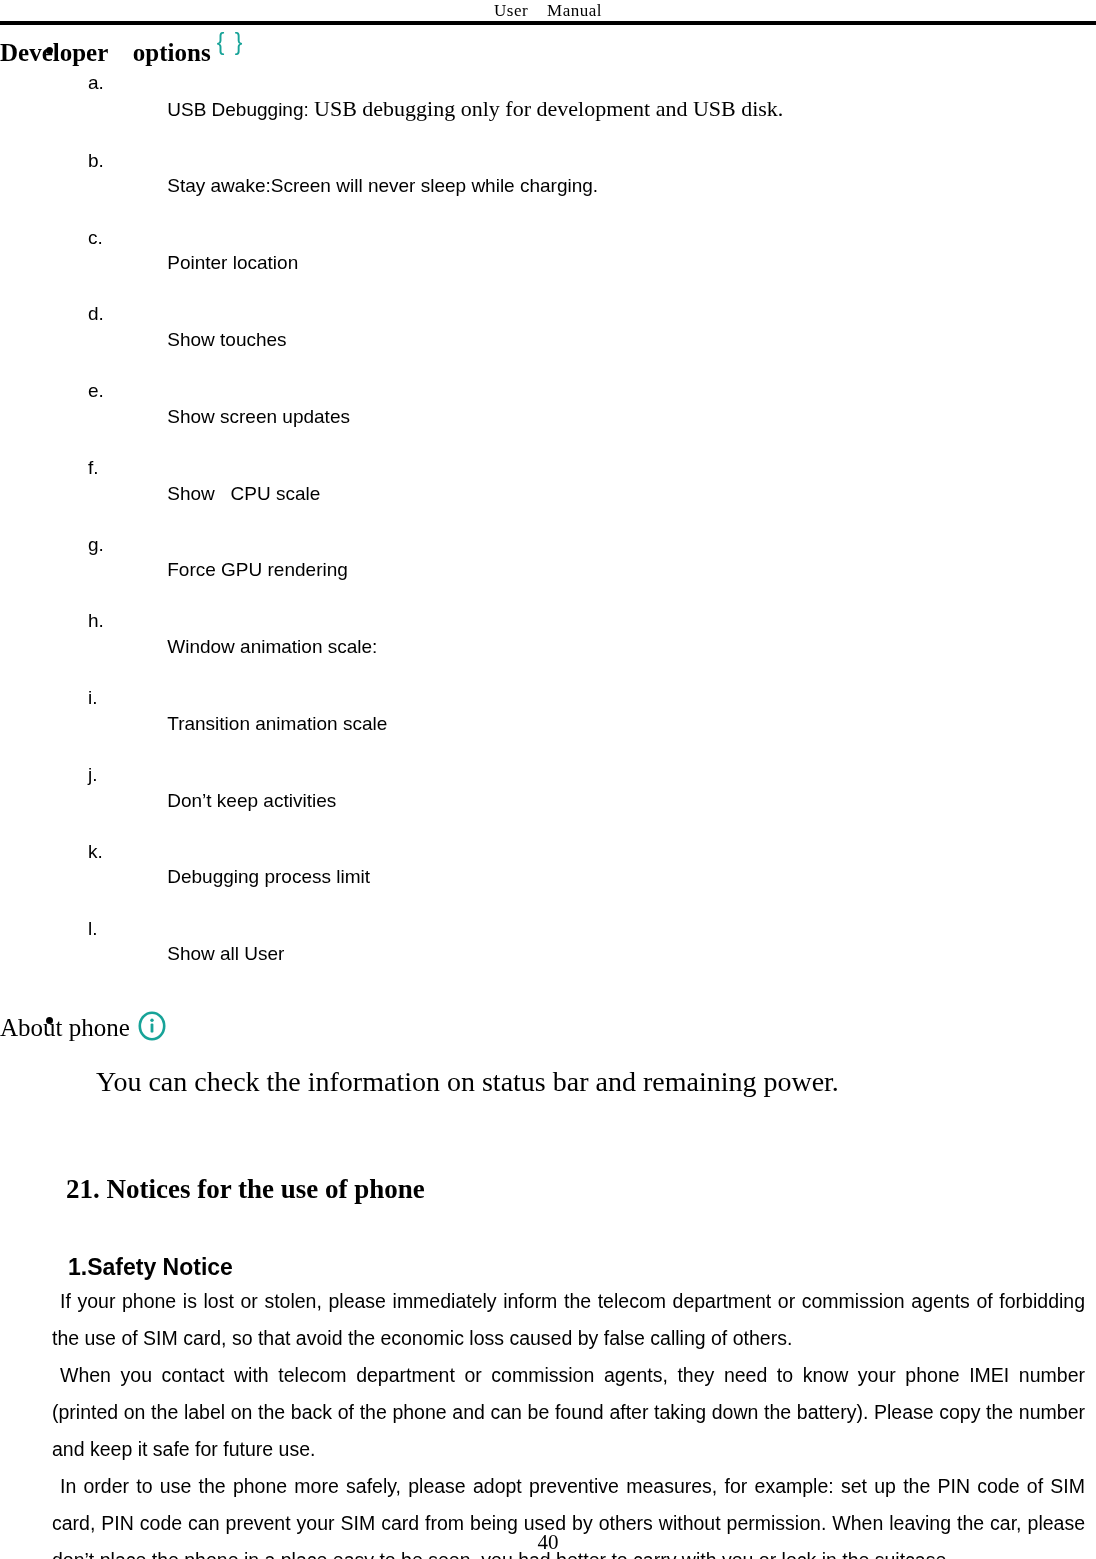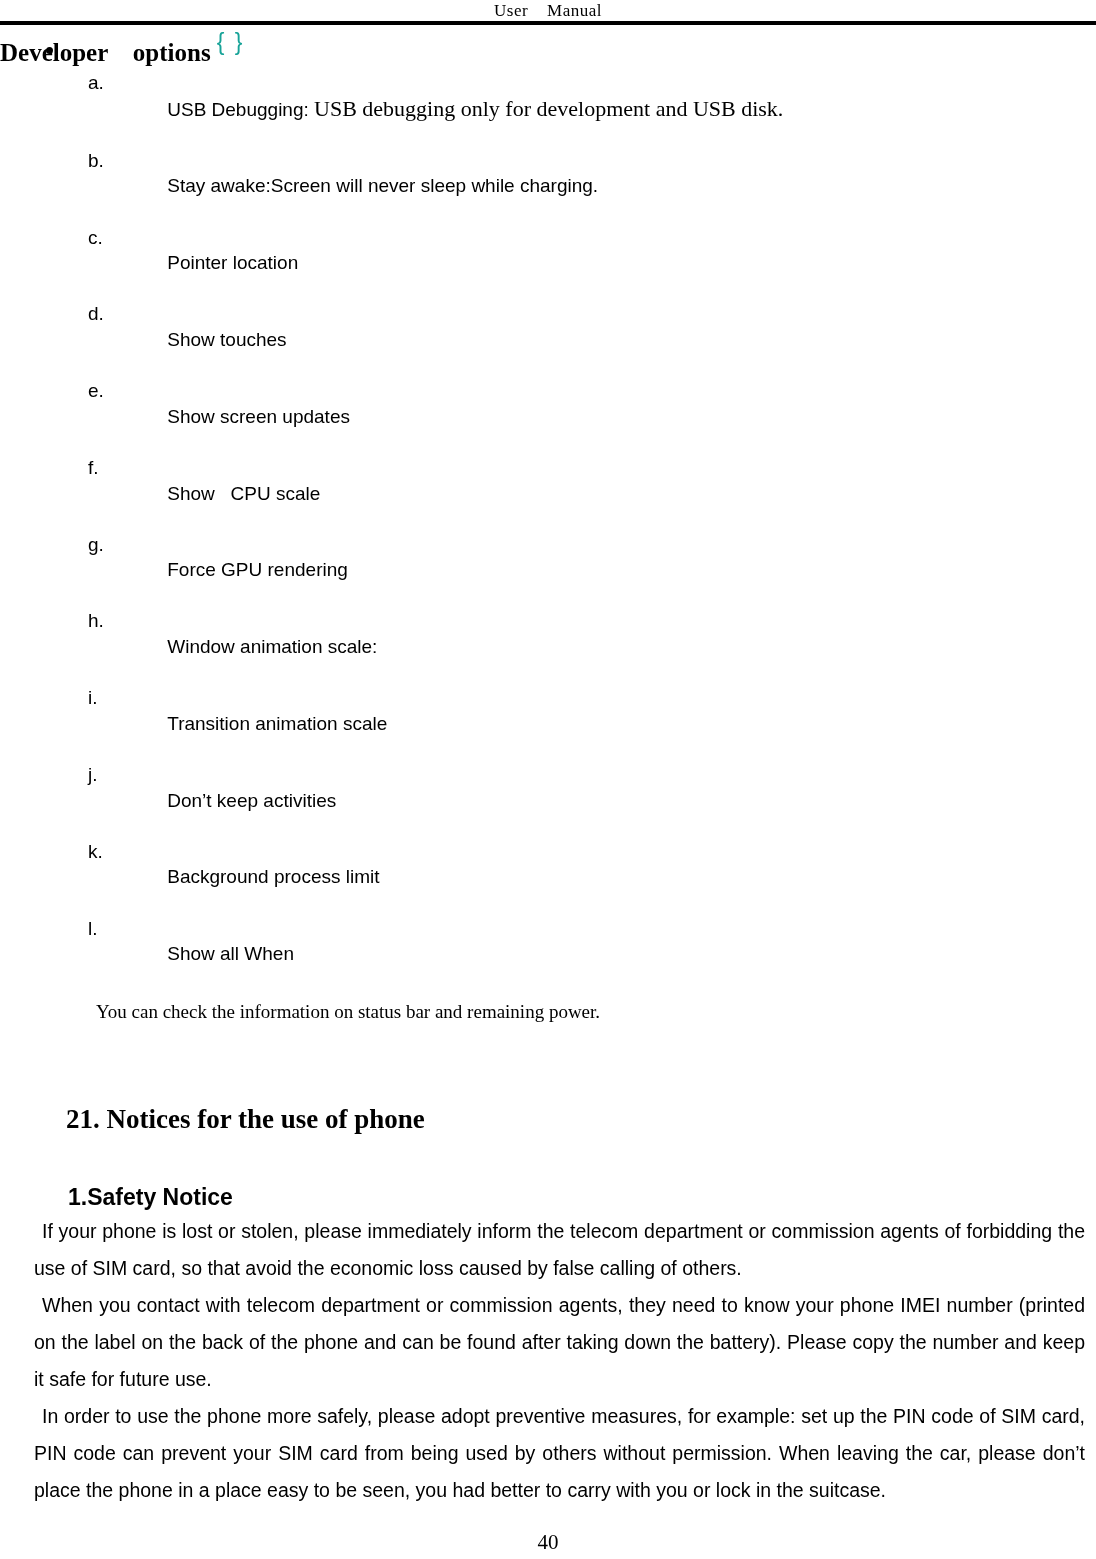--- a/index.html
+++ b/index.html
@@ -246,7 +246,7 @@
         <span class="alpha-marker">j.</span><span>Don’t keep activities</span>
       </li>
       <li class="alpha-item">
-        <span class="alpha-marker">k.</span><span>Background process limit</span>
+        <span class="alpha-marker">k.</span><span>Debugging process limit</span>
       </li>
       <li class="alpha-item">
         <span class="alpha-marker">l.</span><span>Show all When</span>

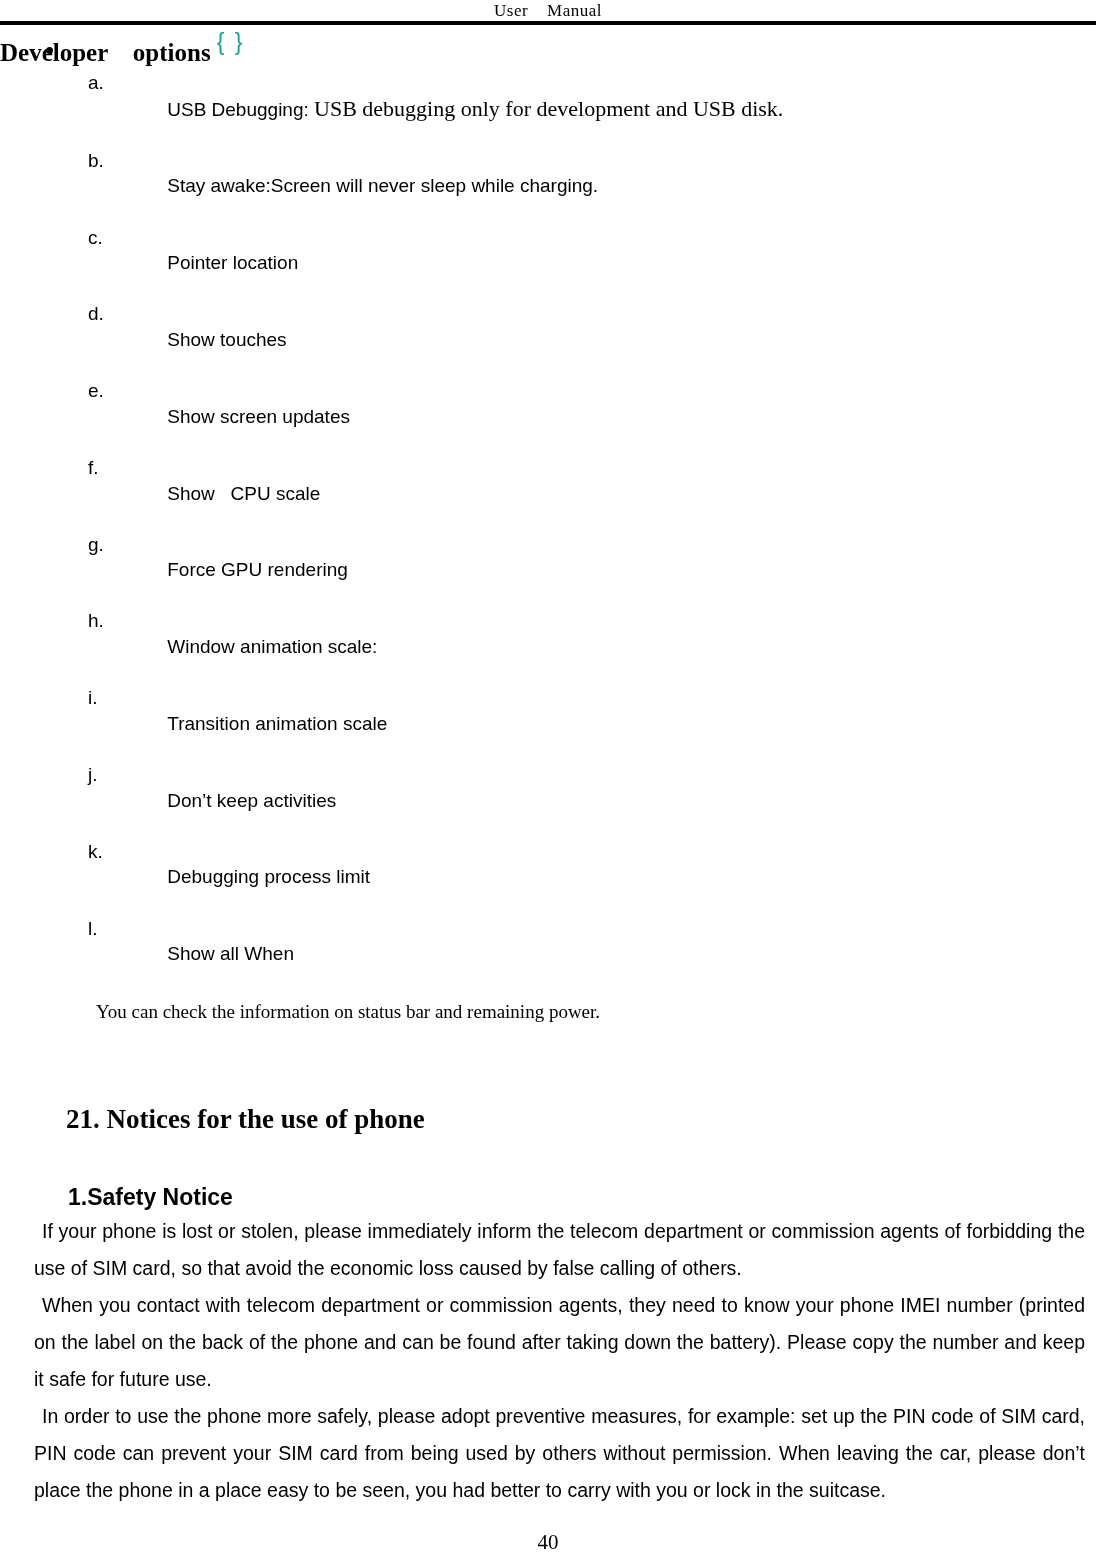--- a/index.html
+++ b/index.html
@@ -249,7 +249,7 @@
         <span class="alpha-marker">k.</span><span>Debugging process limit</span>
       </li>
       <li class="alpha-item">
-        <span class="alpha-marker">l.</span><span>Show all When</span>
+        <span class="alpha-marker">l.</span><span>Show all User</span>
       </li>
     </ol>
 

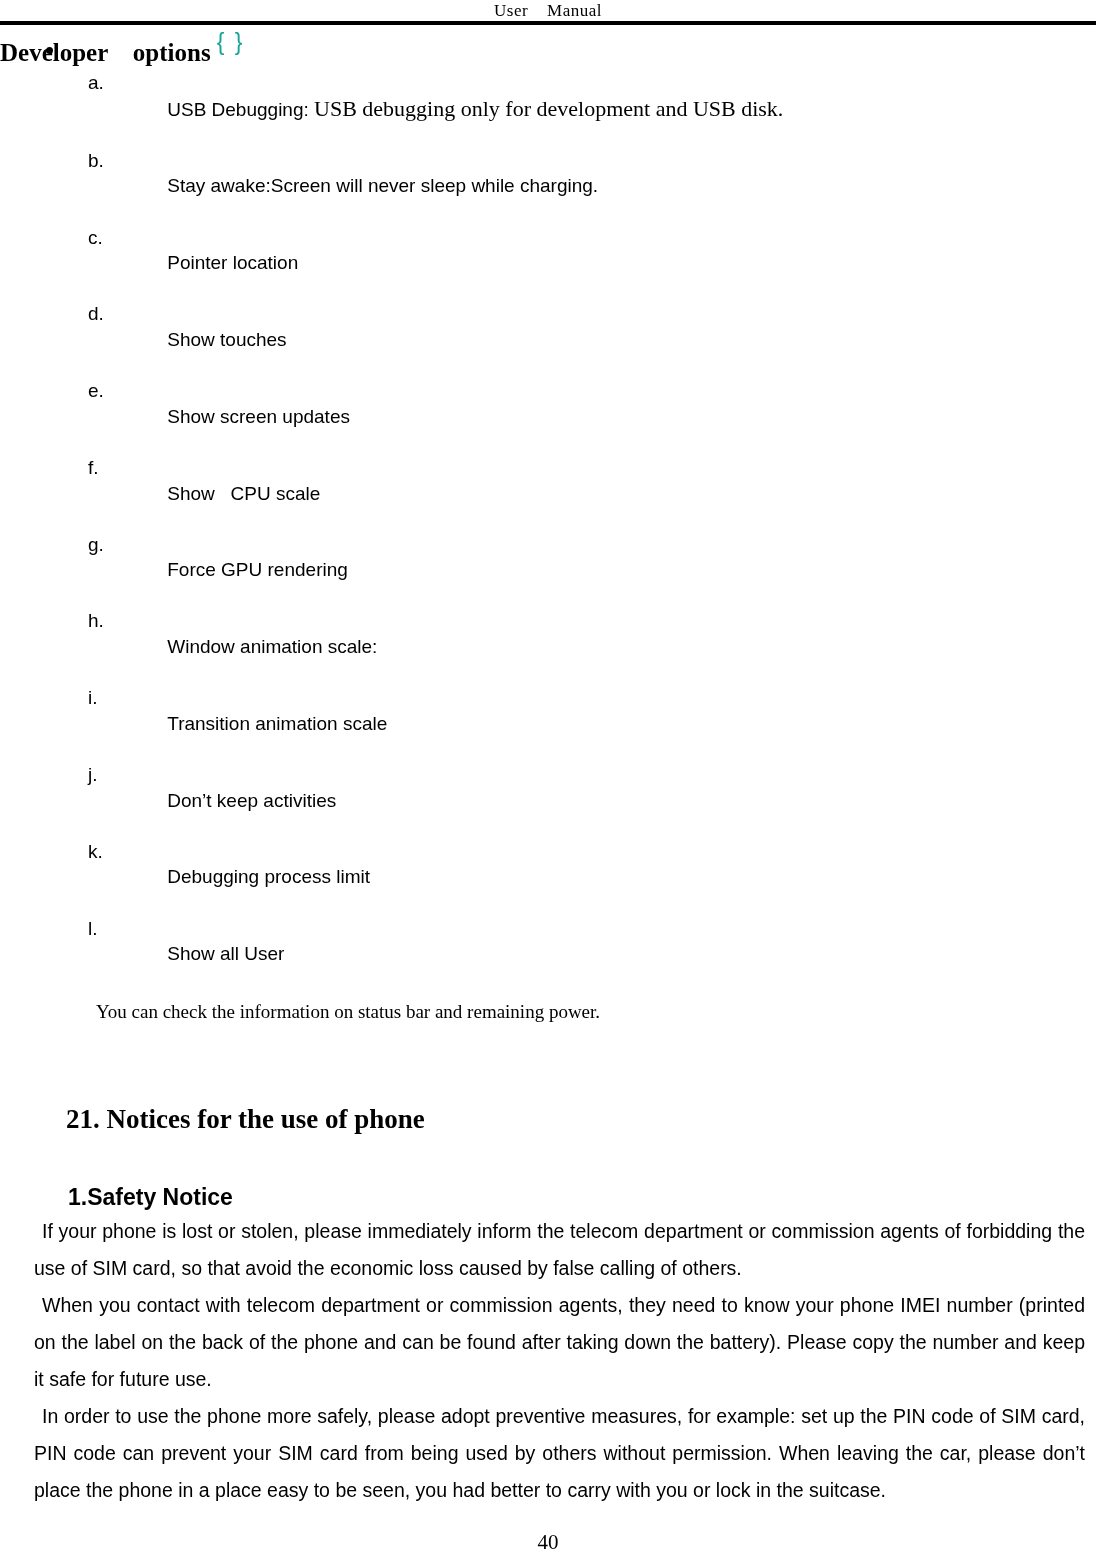--- a/index.html
+++ b/index.html
@@ -253,6 +253,14 @@
       </li>
     </ol>
 
+    <div class="bullet-row" style="margin-top:14px;">
+      <span class="bullet-dot"></span>
+      <span class="bullet-title-plain">About phone</span><span class="info-icon"><svg width="30" height="30" viewBox="0 0 30 30">
+            <ellipse cx="15" cy="15" rx="12.2" ry="13.3" fill="none" stroke="#17a398" stroke-width="2.6"></ellipse>
+            <circle cx="15" cy="9.3" r="1.7" fill="#17a398"></circle>
+            <rect x="13.6" y="12.4" width="2.8" height="9.2" rx="1.2" fill="#17a398"></rect>
+          </svg></span>
+    </div>
     <div class="about-sub">You can check the information on status bar and remaining power.</div>
 
     <div class="spacer-big"></div>

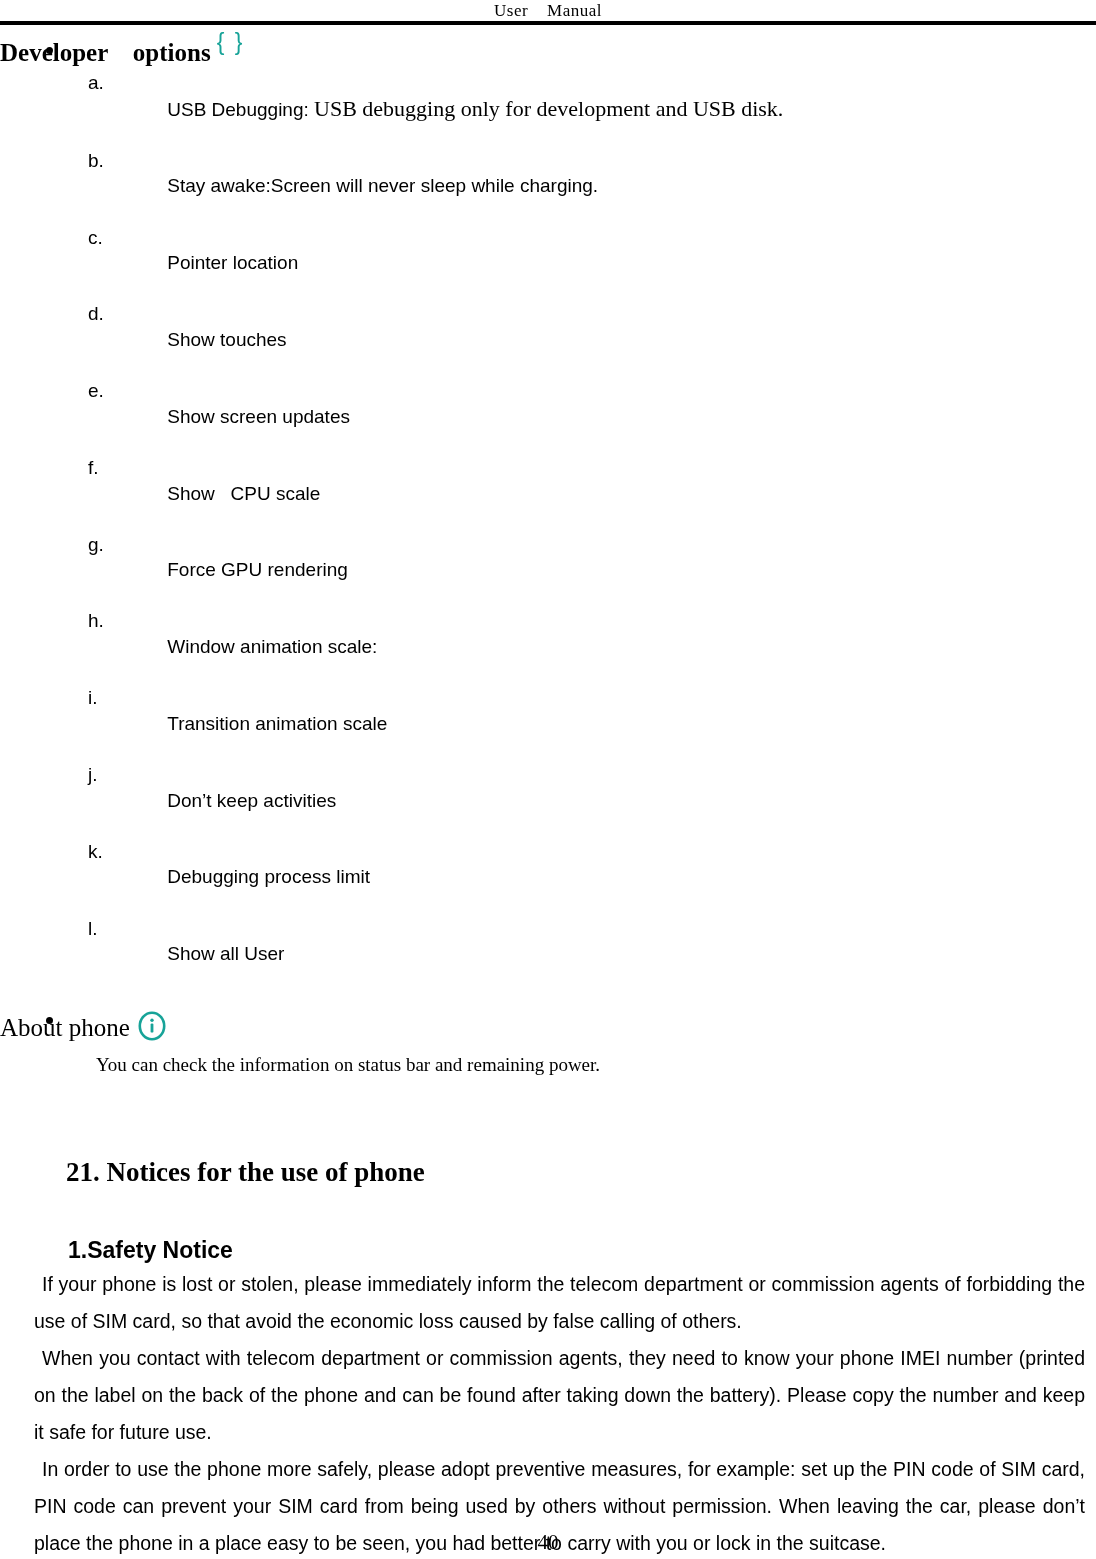--- a/index.html
+++ b/index.html
@@ -143,9 +143,9 @@
   .about-sub {
     padding-left: 96px;
     font-family: "Liberation Serif", serif;
-    font-size: 19px;
+    font-size: 28px;
     line-height: 34px;
-    margin-top: 3px;
+    margin-top: 20px;
     white-space: pre;
   }
 

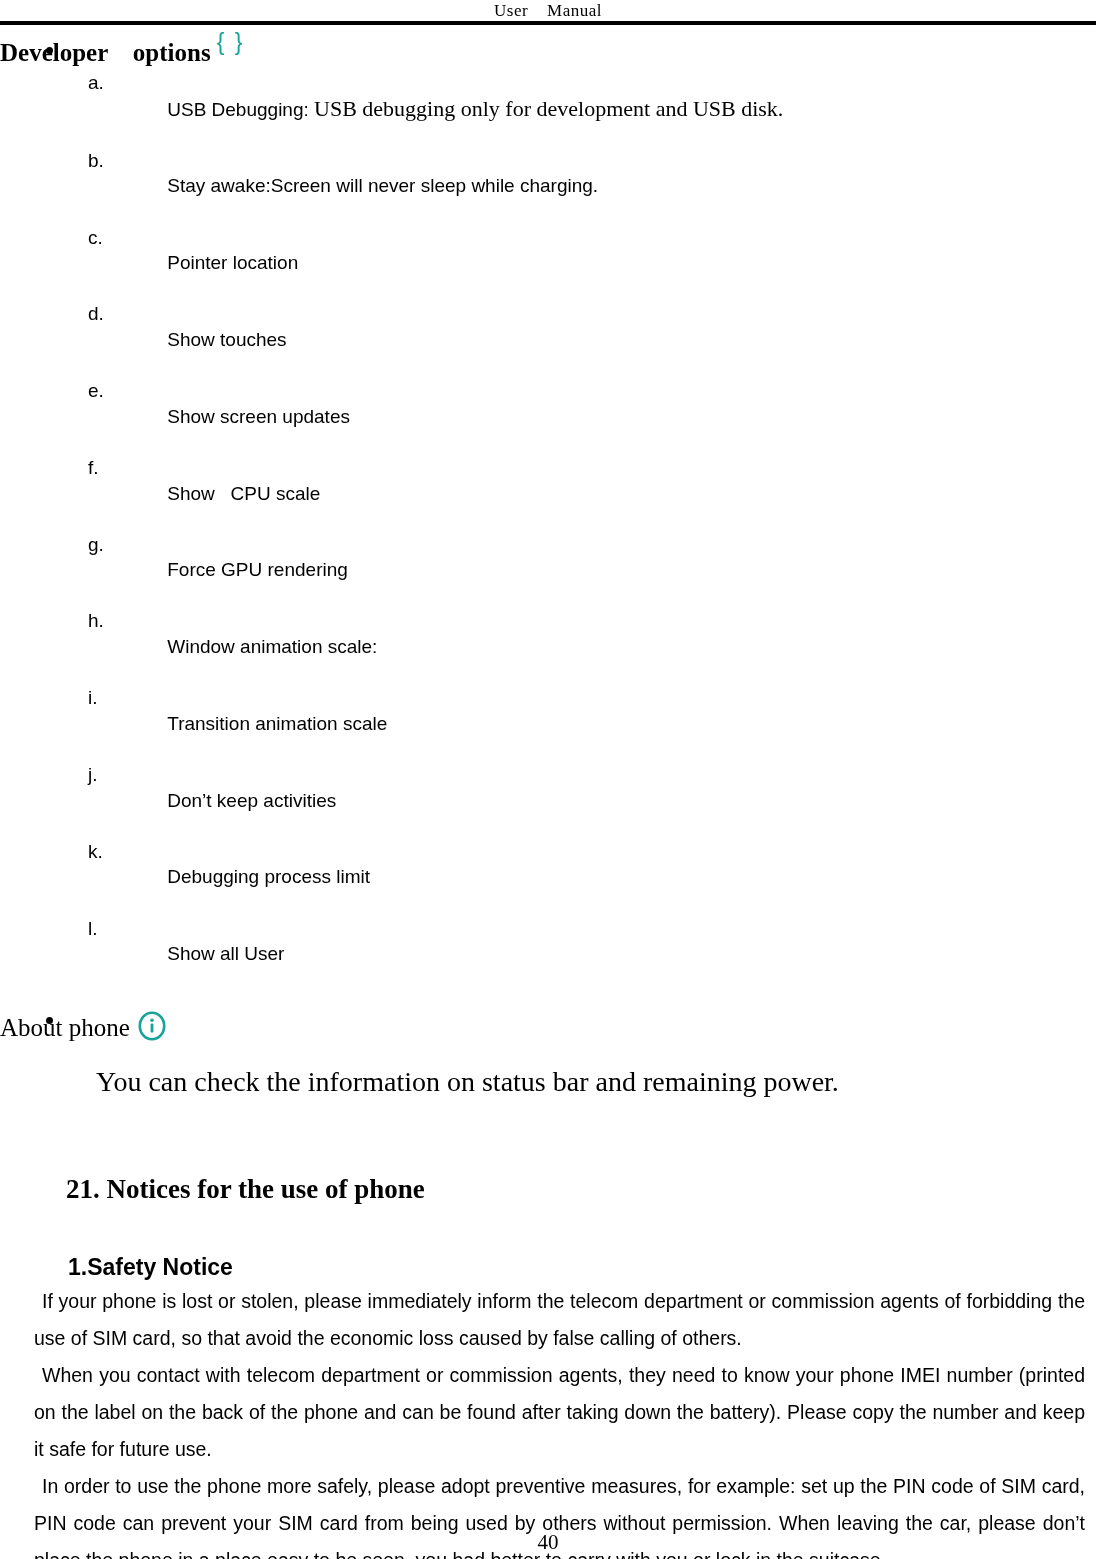--- a/index.html
+++ b/index.html
@@ -181,7 +181,7 @@
     text-align: justify;
     text-justify: inter-word;
     margin: 0;
-    padding: 0 11px 0 34px;
+    padding: 0 11px 0 52px;
   }
   .para.indent1 { text-indent: 8px; }
 

